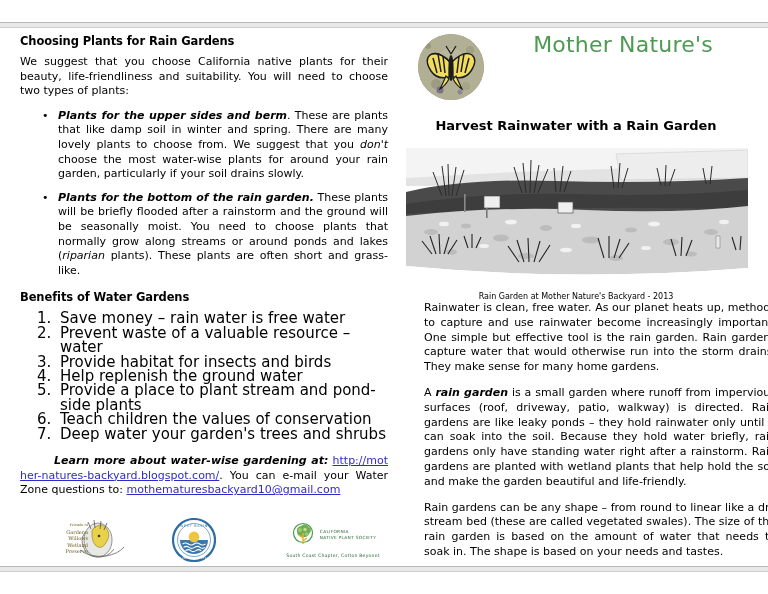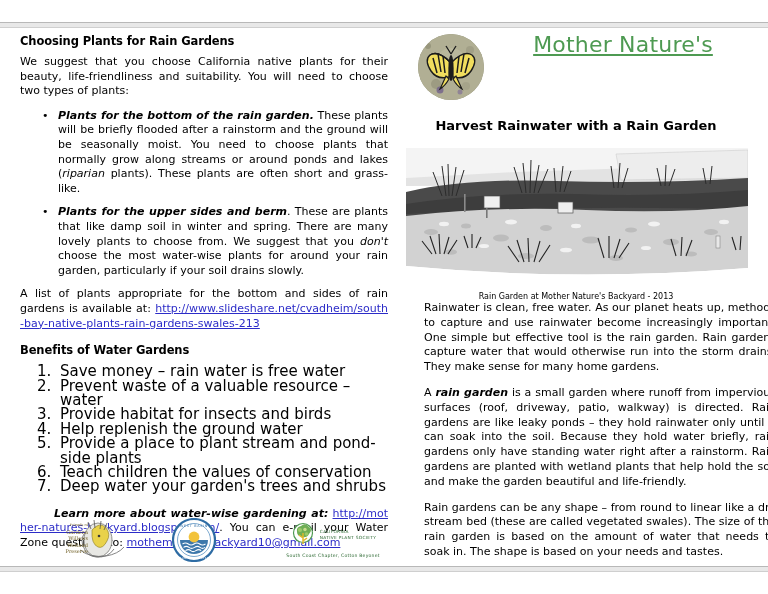--- a/index.html
+++ b/index.html
@@ -181,7 +181,6 @@
     line-height: 26px;
     font-weight: normal;
     letter-spacing: 0.2px;
-    text-decoration: underline;
   }
   .brand-l2 {
     font-family: "DejaVu Sans", sans-serif;

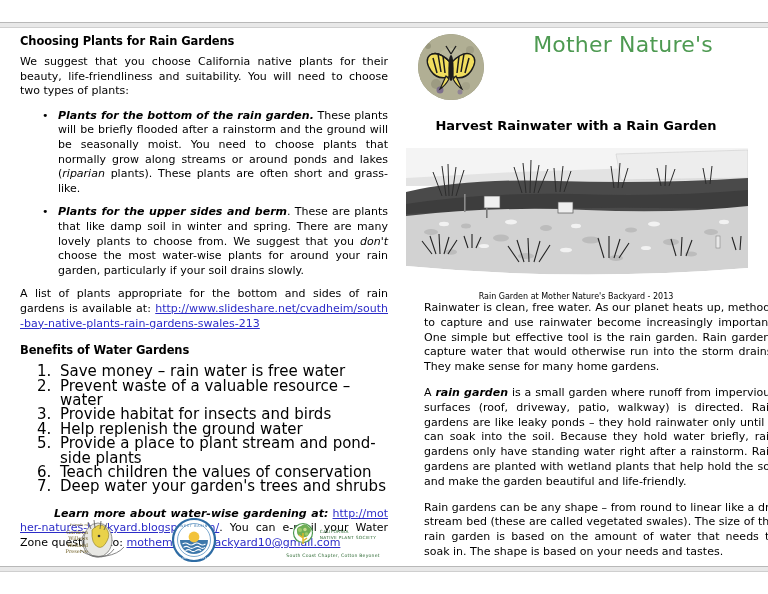--- a/index.html
+++ b/index.html
@@ -242,10 +242,10 @@
 
     <ul class="bullets">
       <li>
-        <span class="bi">Plants for the bottom of the rain garden.</span><span>  These plants will be briefly flooded after a rainstorm and the ground will be seasonally moist.   You need to choose plants that normally grow along streams or around ponds and lakes (</span><span class="it">riparian</span><span> plants).   These plants are often short and grass-like.</span>
+        <span class="bi">Plants for the upper sides and berm</span><span>.   These are plants that like damp soil in winter and spring. There are many lovely plants to choose from.   We suggest that you </span><span class="it">don't</span><span> choose the most water-wise plants for around your rain garden, particularly if your soil drains slowly.</span>
       </li>
       <li>
-        <span class="bi">Plants for the upper sides and berm</span><span>.   These are plants that like damp soil in winter and spring. There are many lovely plants to choose from.   We suggest that you </span><span class="it">don't</span><span> choose the most water-wise plants for around your rain garden, particularly if your soil drains slowly.</span>
+        <span class="bi">Plants for the bottom of the rain garden.</span><span>  These plants will be briefly flooded after a rainstorm and the ground will be seasonally moist.   You need to choose plants that normally grow along streams or around ponds and lakes (</span><span class="it">riparian</span><span> plants).   These plants are often short and grass-like.</span>
       </li>
     </ul>
 

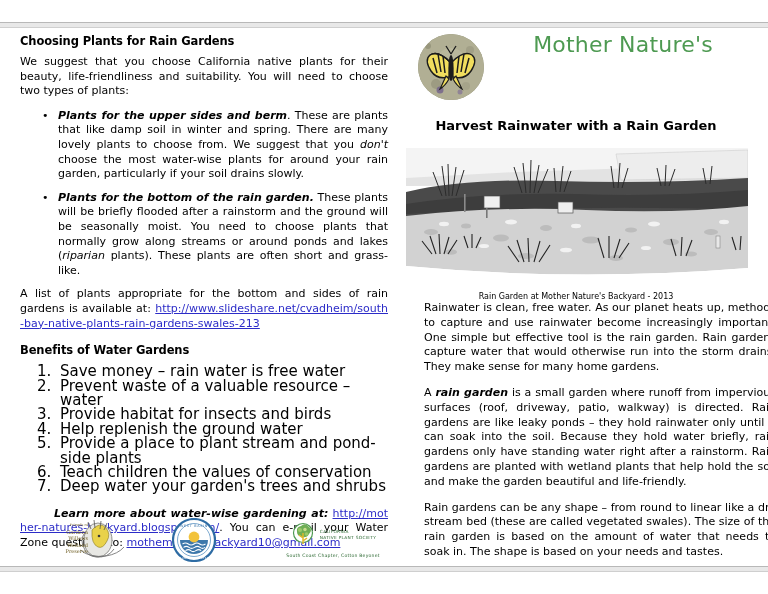--- a/index.html
+++ b/index.html
@@ -249,7 +249,6 @@
       </li>
     </ul>
 
-    <p class="body"><span>A list of plants appropriate for the bottom and sides of rain gardens is available at: </span><span class="link">http://www.slideshare.net/cvadheim/south-bay-native-plants-rain-gardens-swales-213</span></p>
 
     <h2 class="section-head" style="margin-top:12px;">Benefits of Water Gardens</h2>
 

